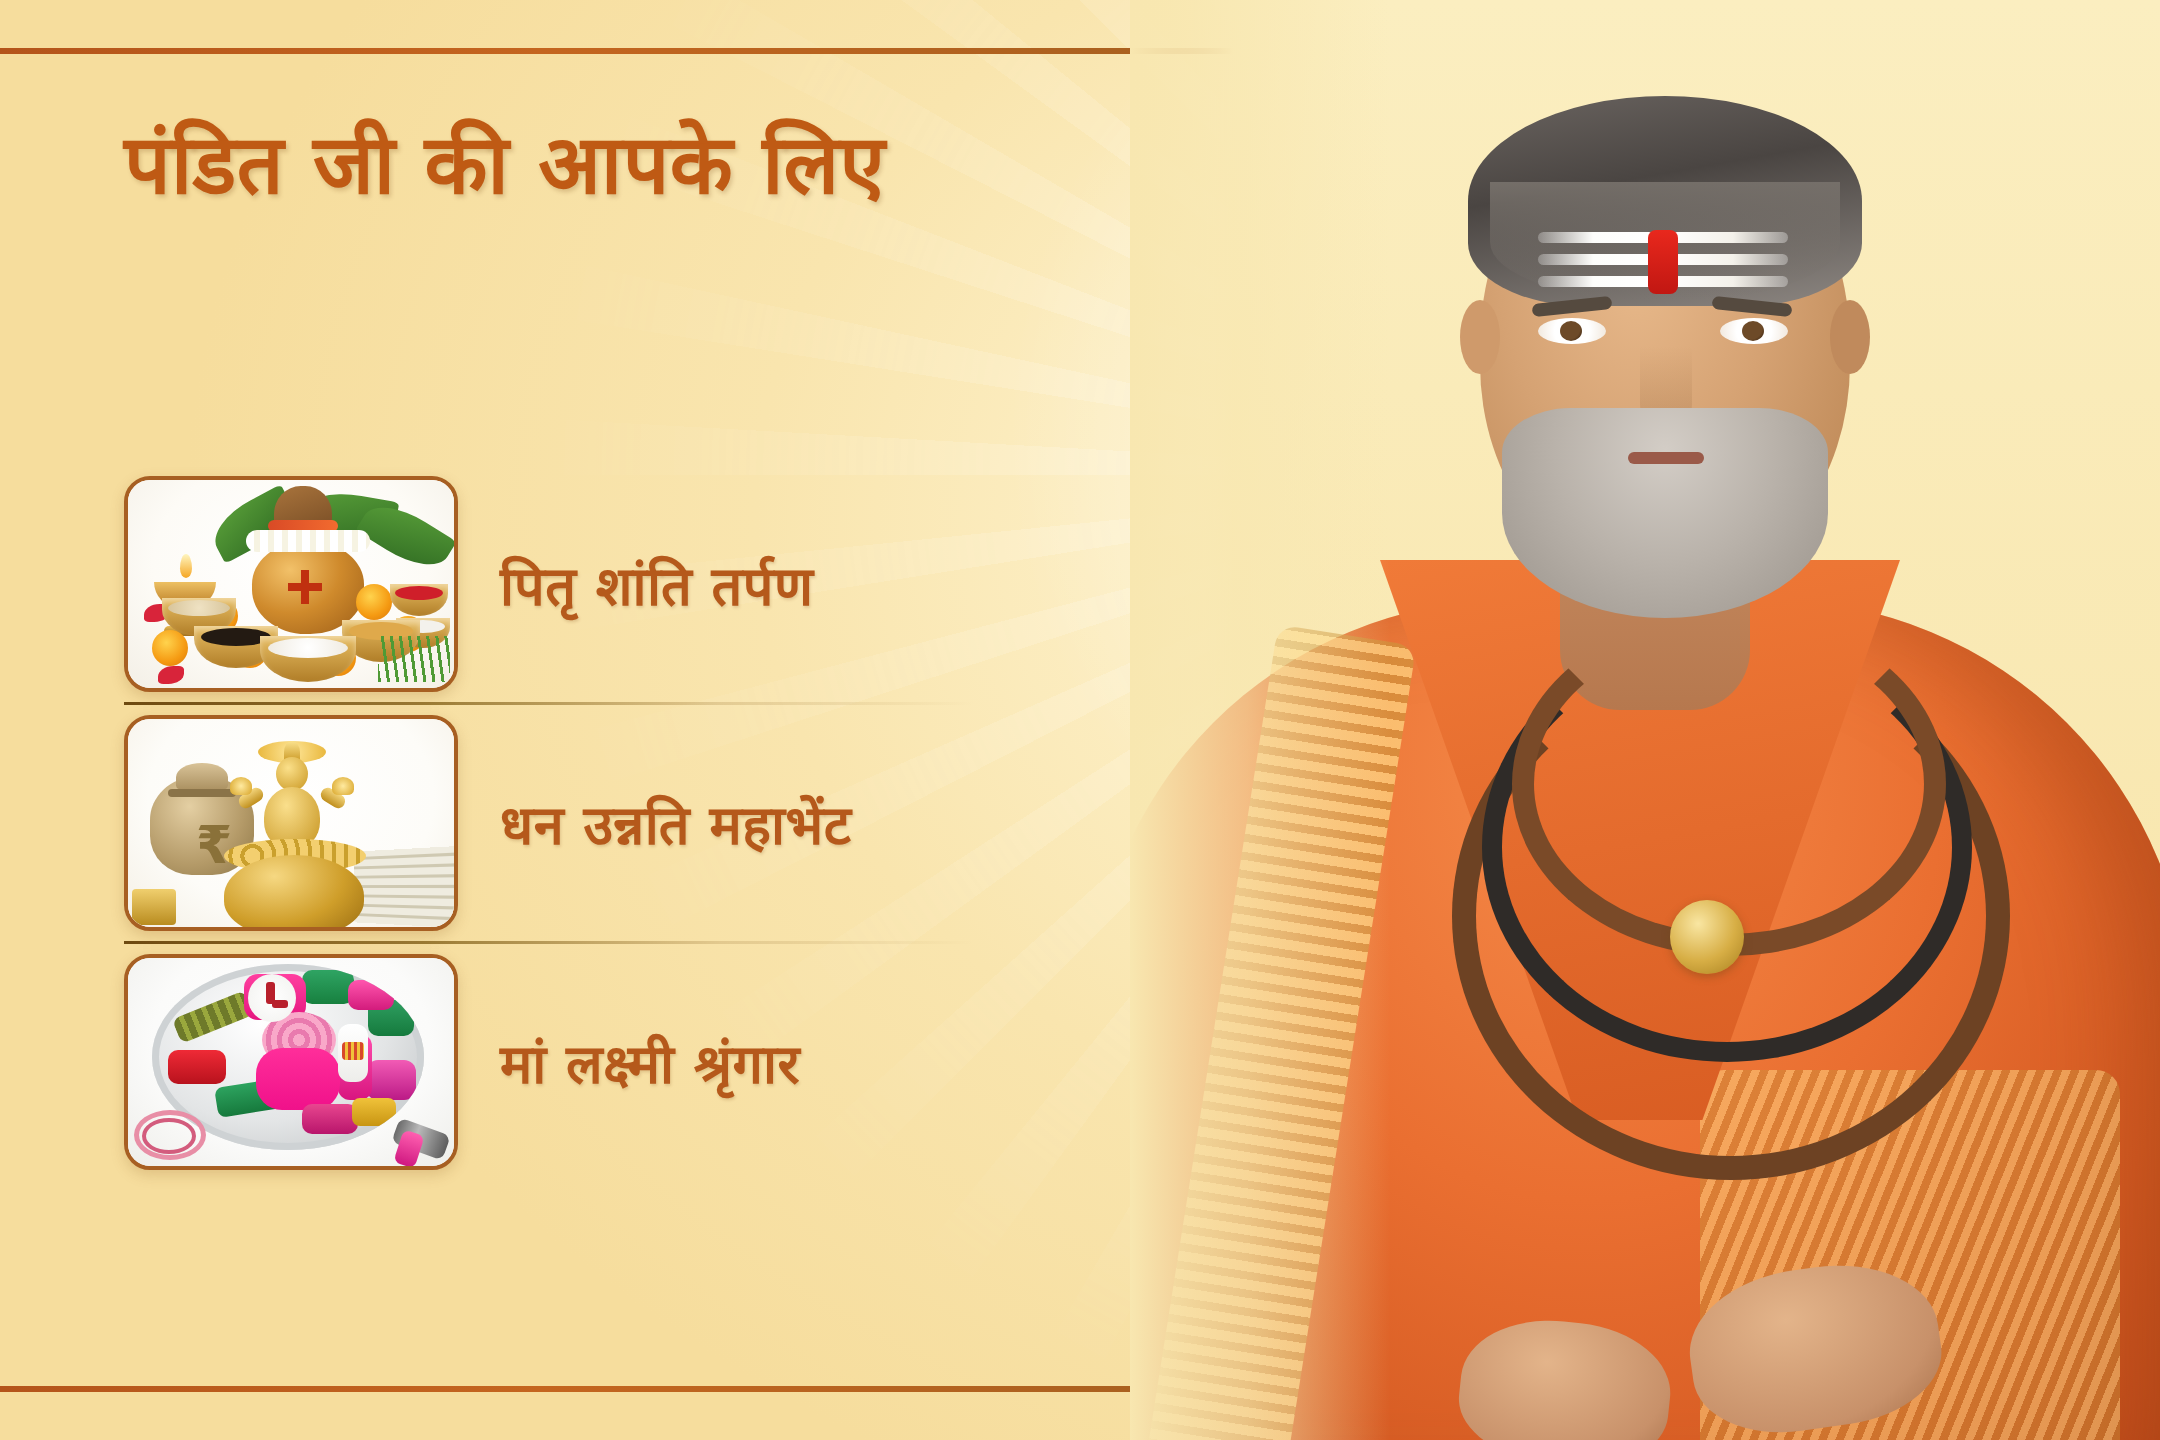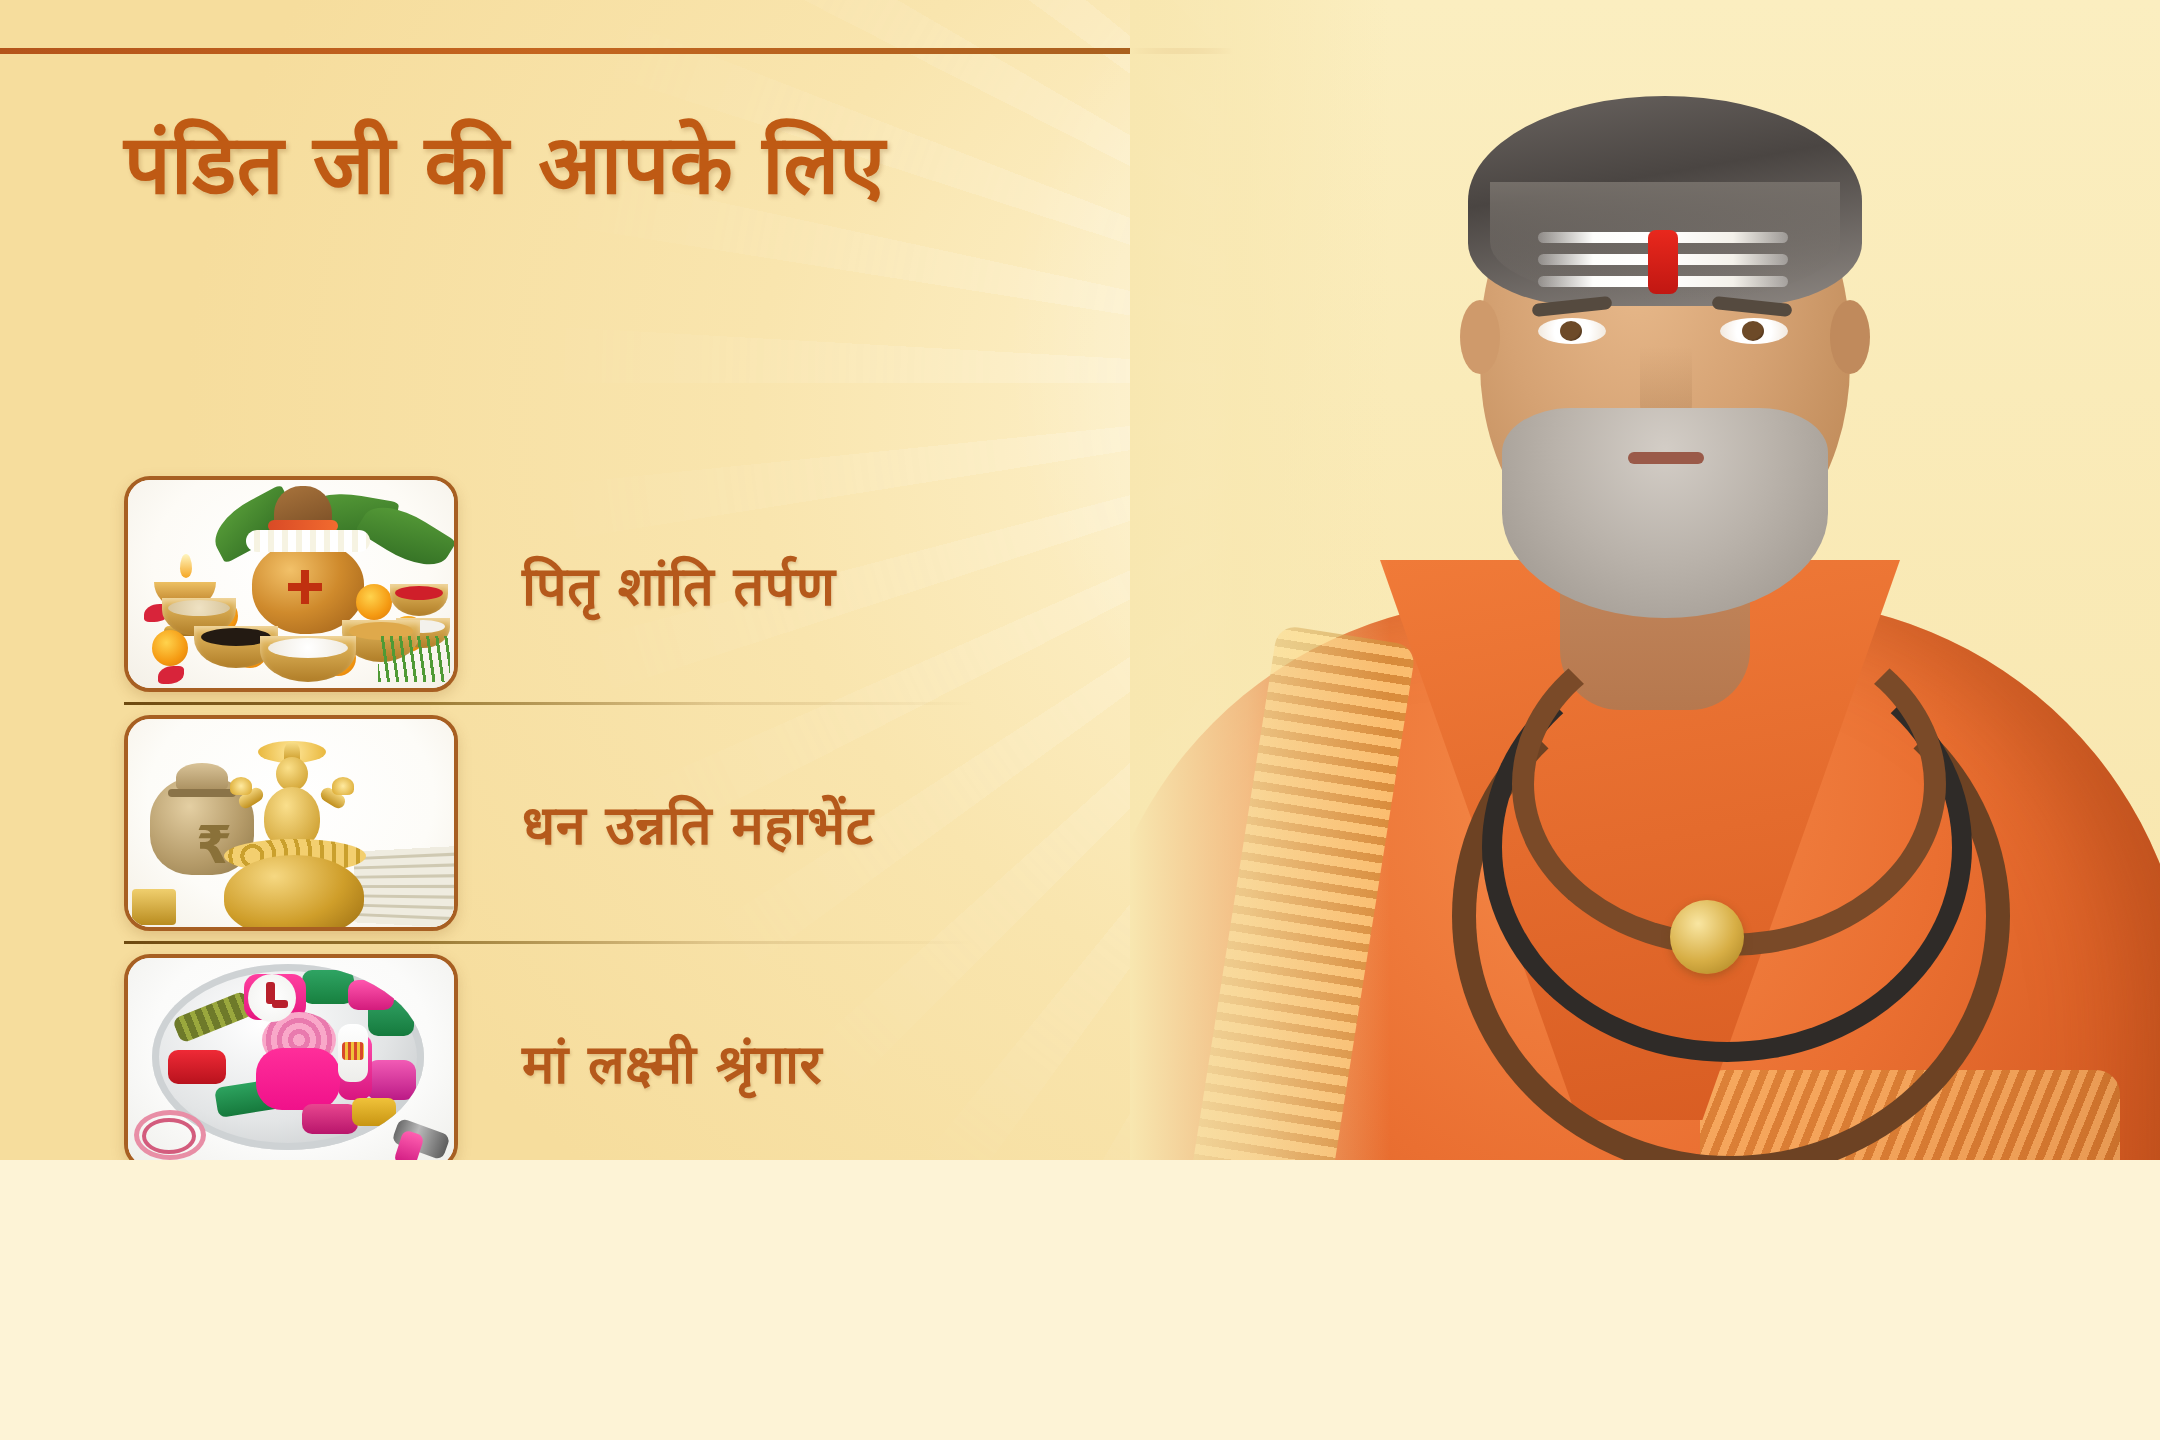--- a/index.html
+++ b/index.html
@@ -9,7 +9,7 @@
     background:#fdf3d6;
   }
   .banner{
-    position:relative;width:2160px;height:1160px;overflow:hidden;
+    position:relative;width:2160px;height:1440px;overflow:hidden;
     background:
       radial-gradient(ellipse 1500px 1100px at 78% 36%, #fff8e0 0%, #fdf0c8 32%, #f9e5ae 62%, #f6dd9d 100%);
   }

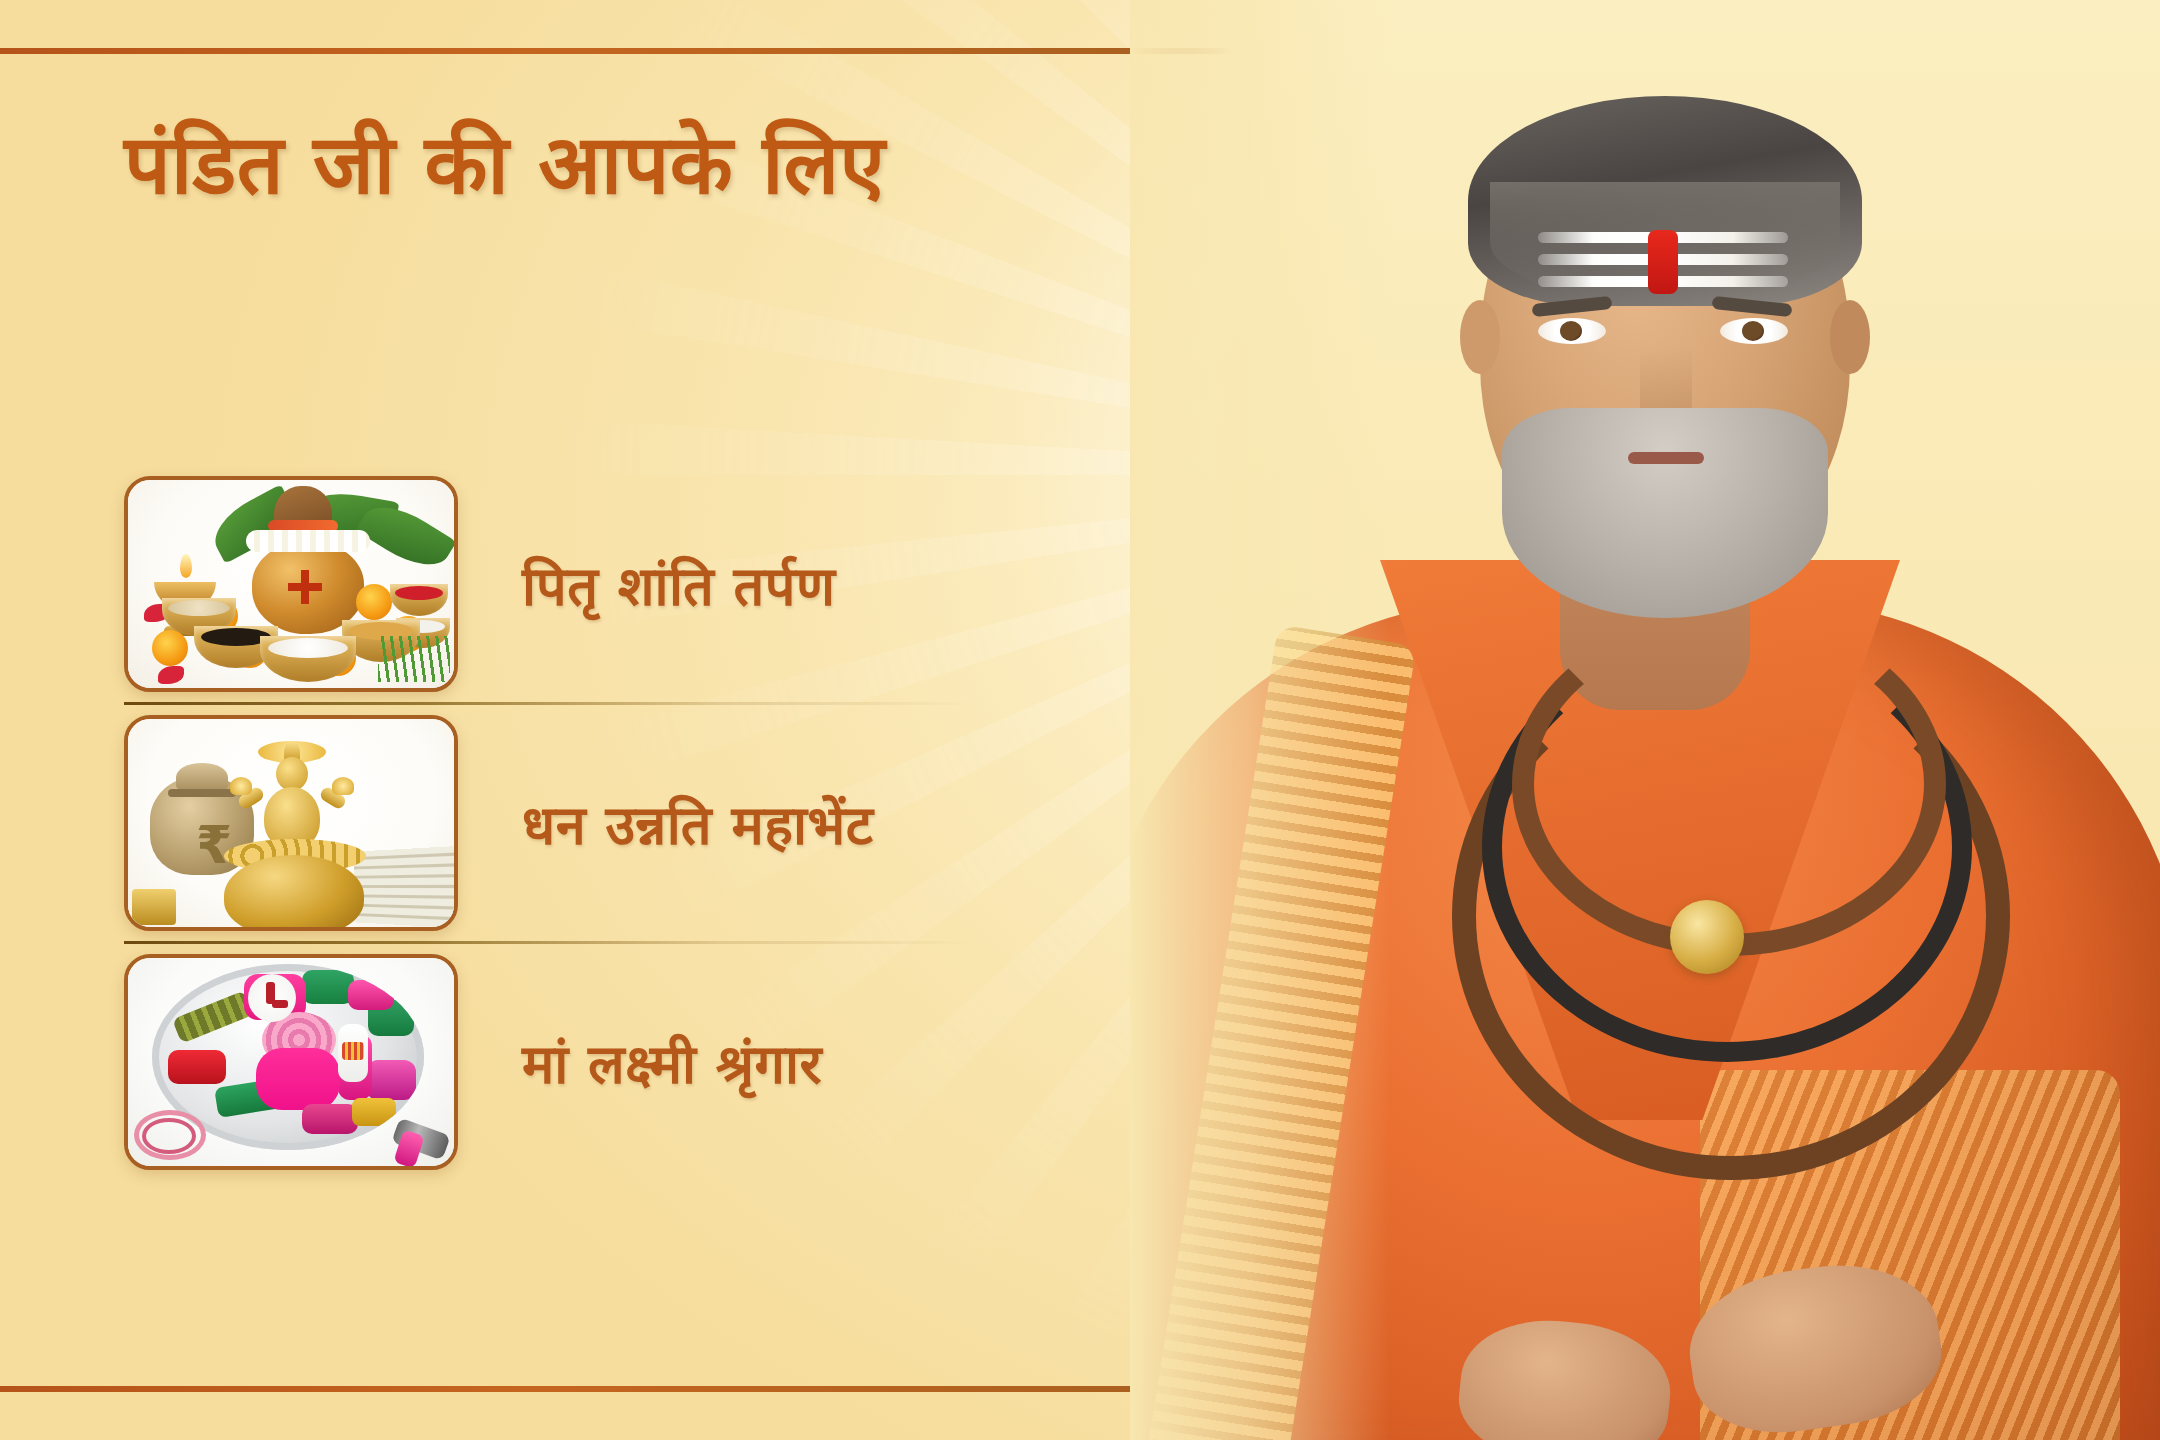--- a/index.html
+++ b/index.html
@@ -48,7 +48,7 @@
   }
   .thumb .scene{position:absolute;inset:0;}
   .label{
-    margin-left:64px;font-family:"DejaVu Sans","Liberation Sans",sans-serif;
+    margin-left:42px;font-family:"DejaVu Sans","Liberation Sans",sans-serif;
     font-weight:700;font-size:54px;color:#b5591b;letter-spacing:.5px;
     text-shadow:1px 2px 3px rgba(130,75,25,.2);white-space:nowrap;
   }

